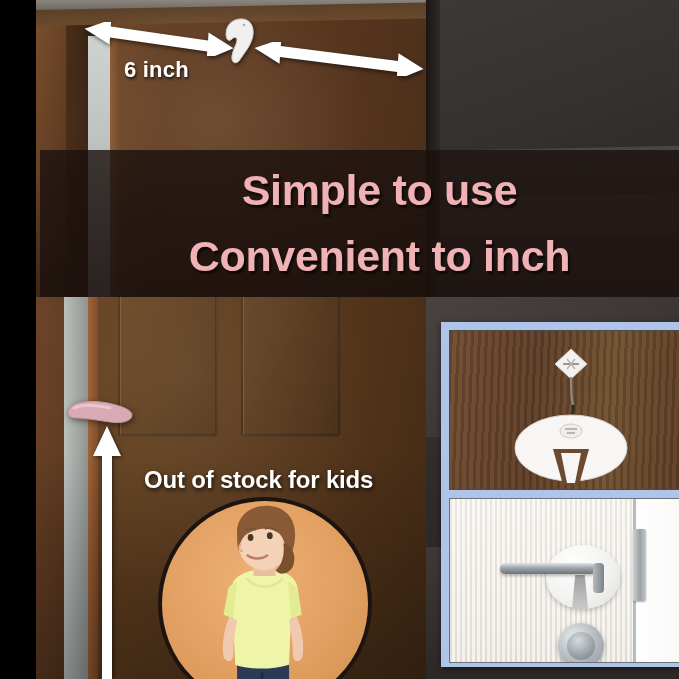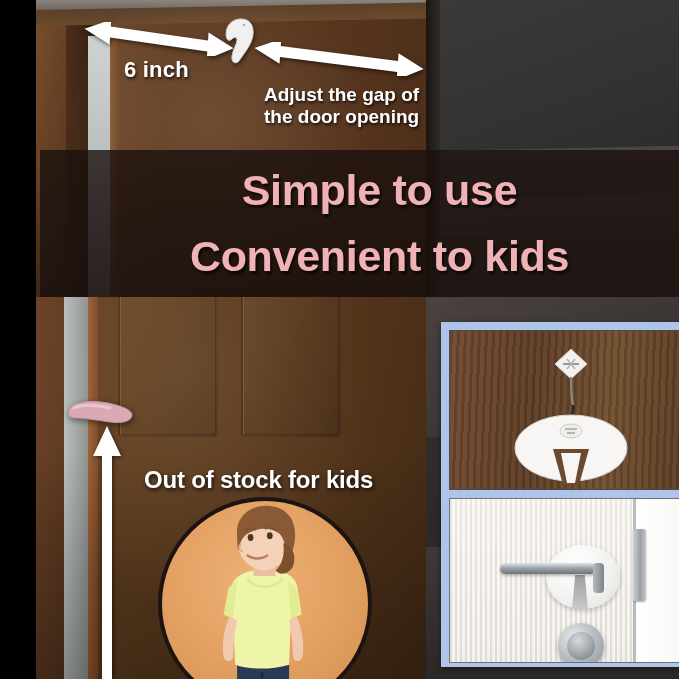--- a/index.html
+++ b/index.html
@@ -191,10 +191,6 @@
     </div>
 
     <div class="lbl-6inch">6 inch</div>
-    <div class="lbl-adjust">
-      <div>Adjust the gap of</div>
-      <div>the door opening</div>
-    </div>
   </div>
 
   <div class="panel-tr">

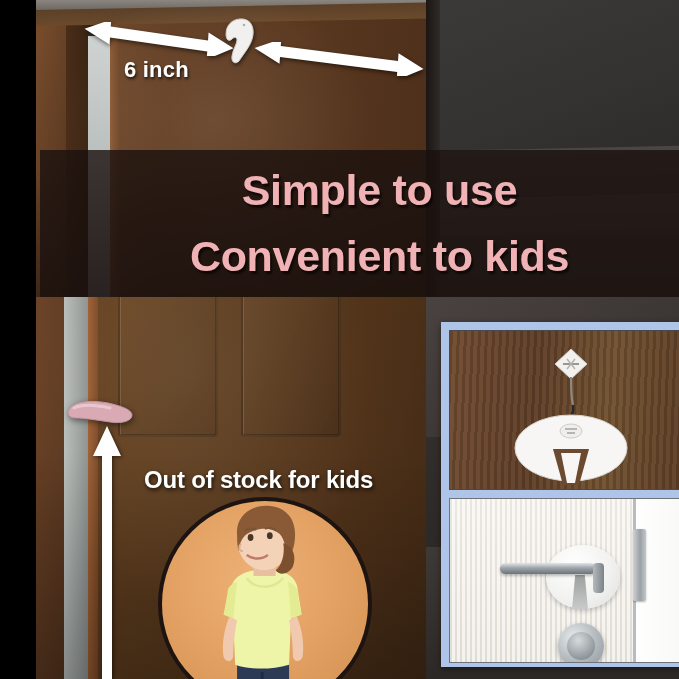--- a/index.html
+++ b/index.html
@@ -202,7 +202,7 @@
 
   <div class="banner">
     <div class="banner-line">Simple to use</div>
-    <div class="banner-line">Convenient to kids</div>
+    <div class="banner-line">Convenient to inch</div>
   </div>
 
   <div class="panel-bl">

